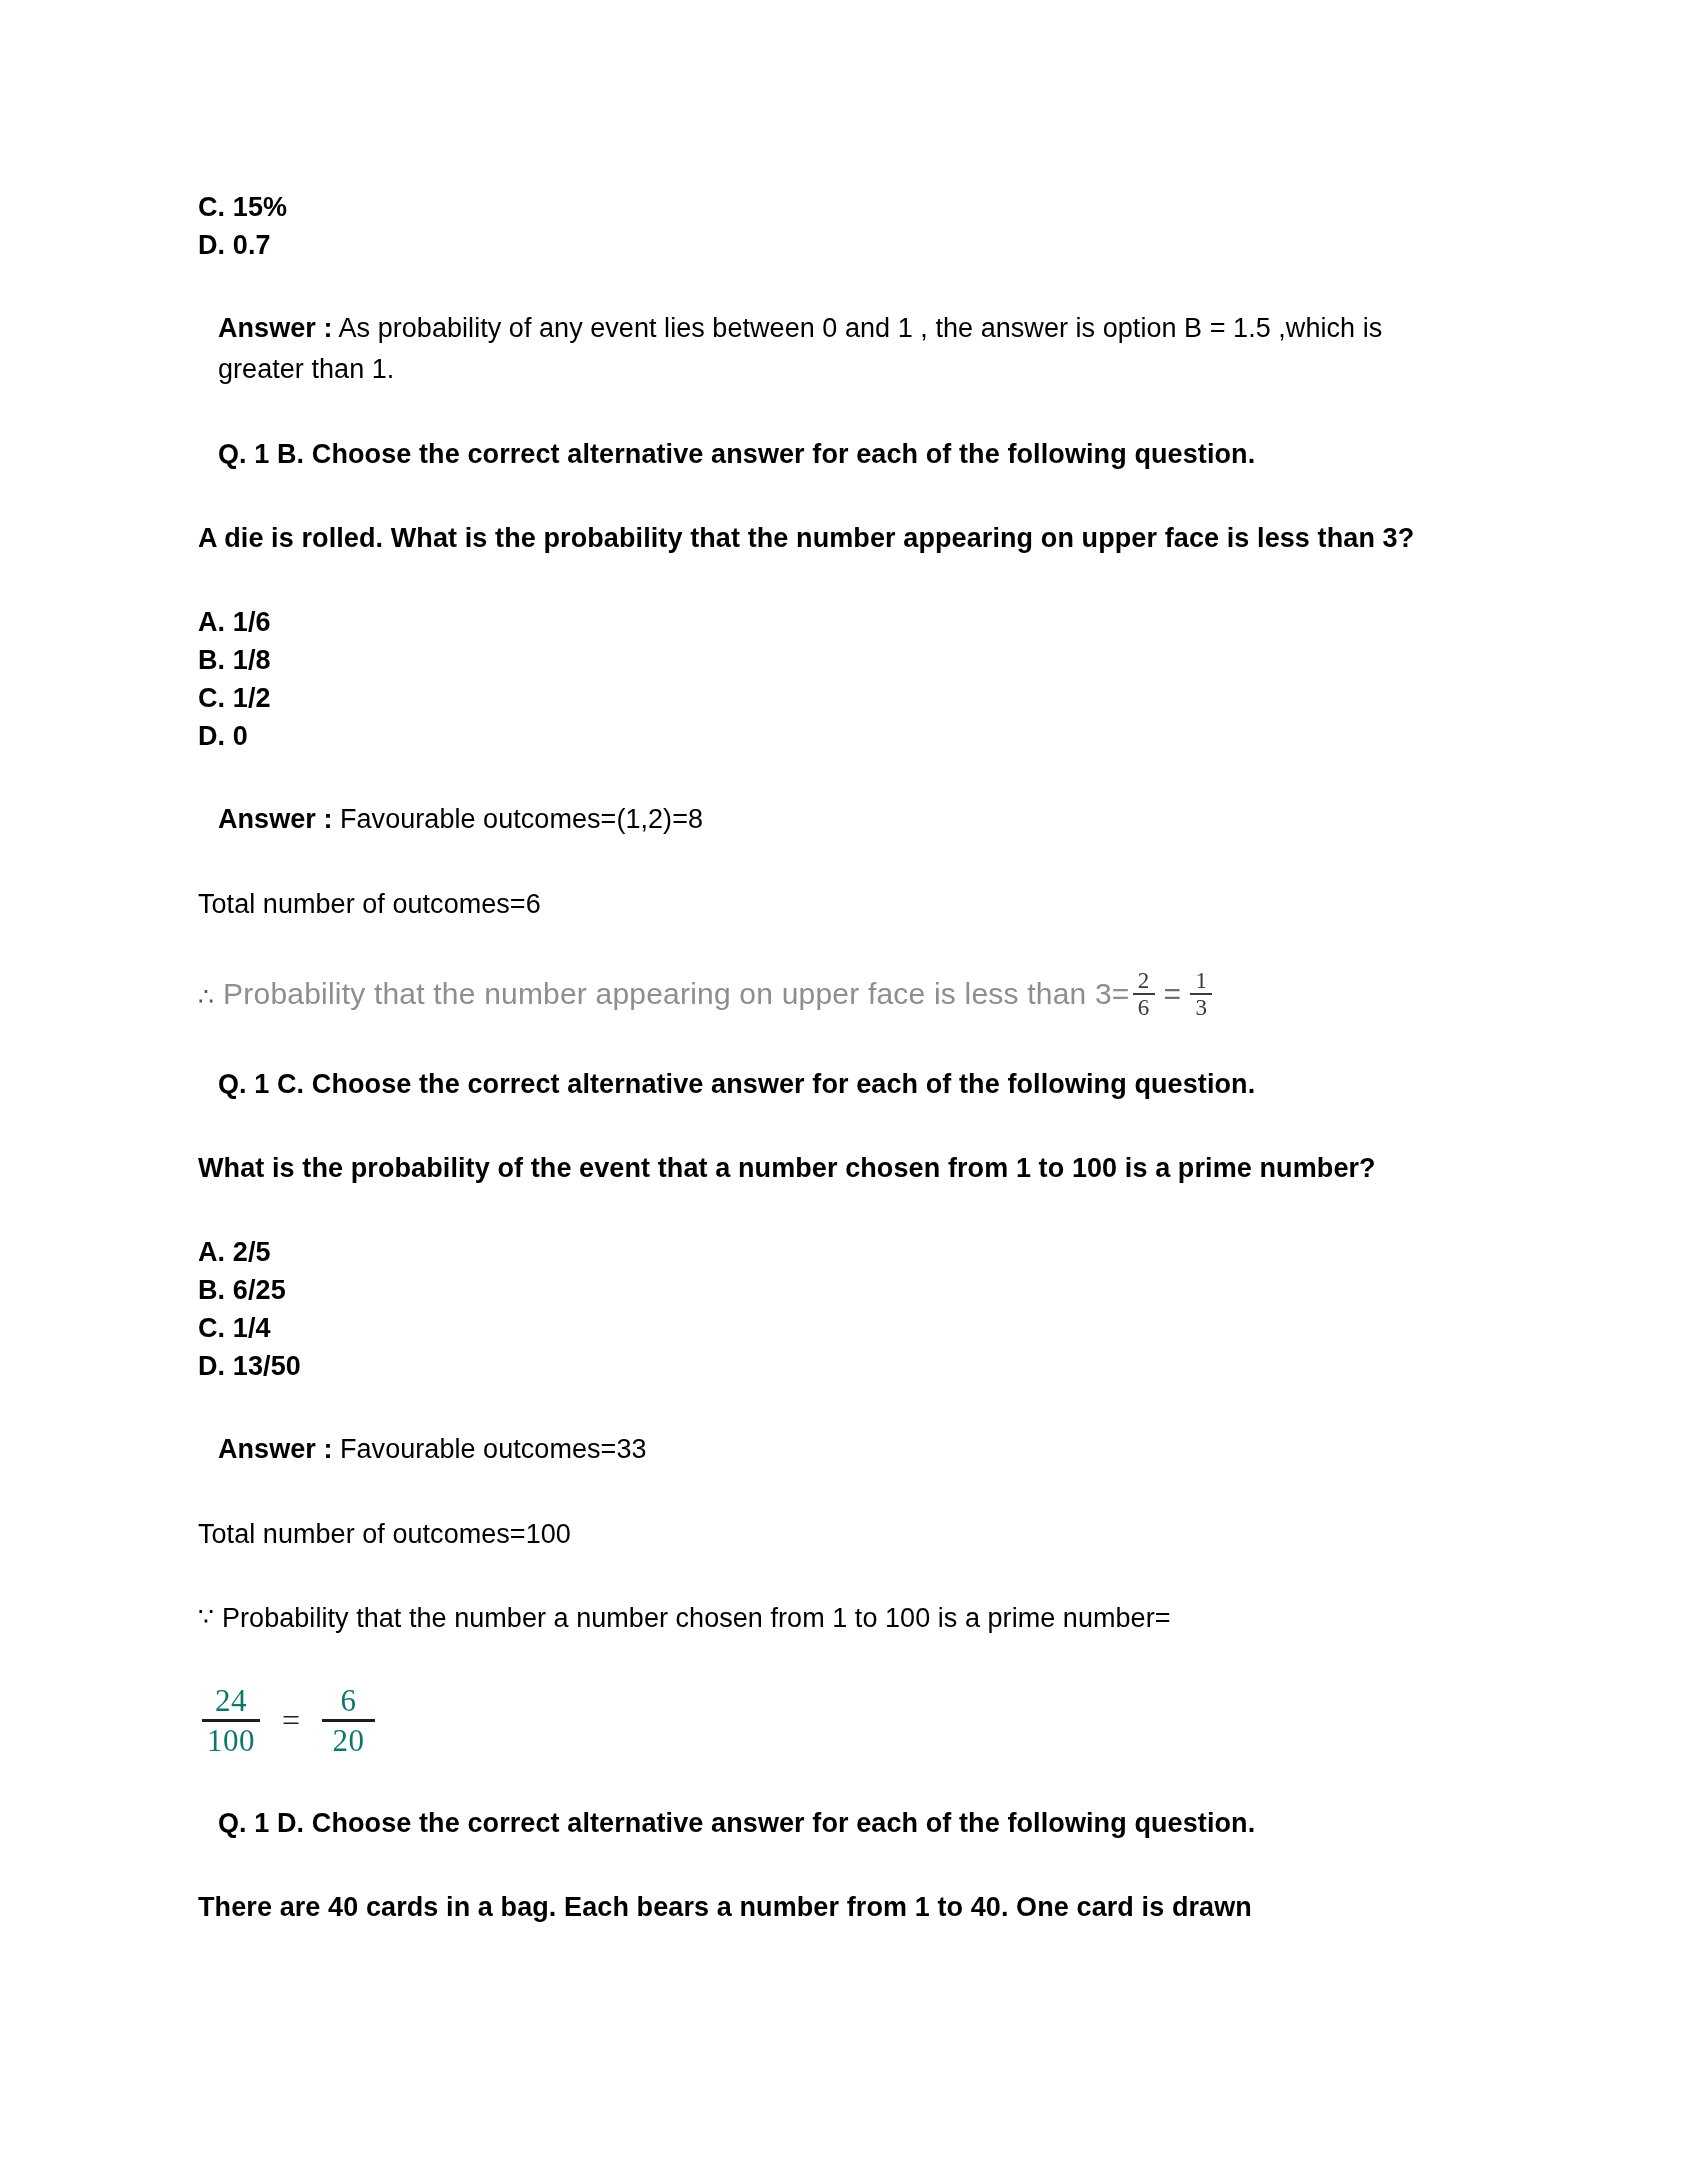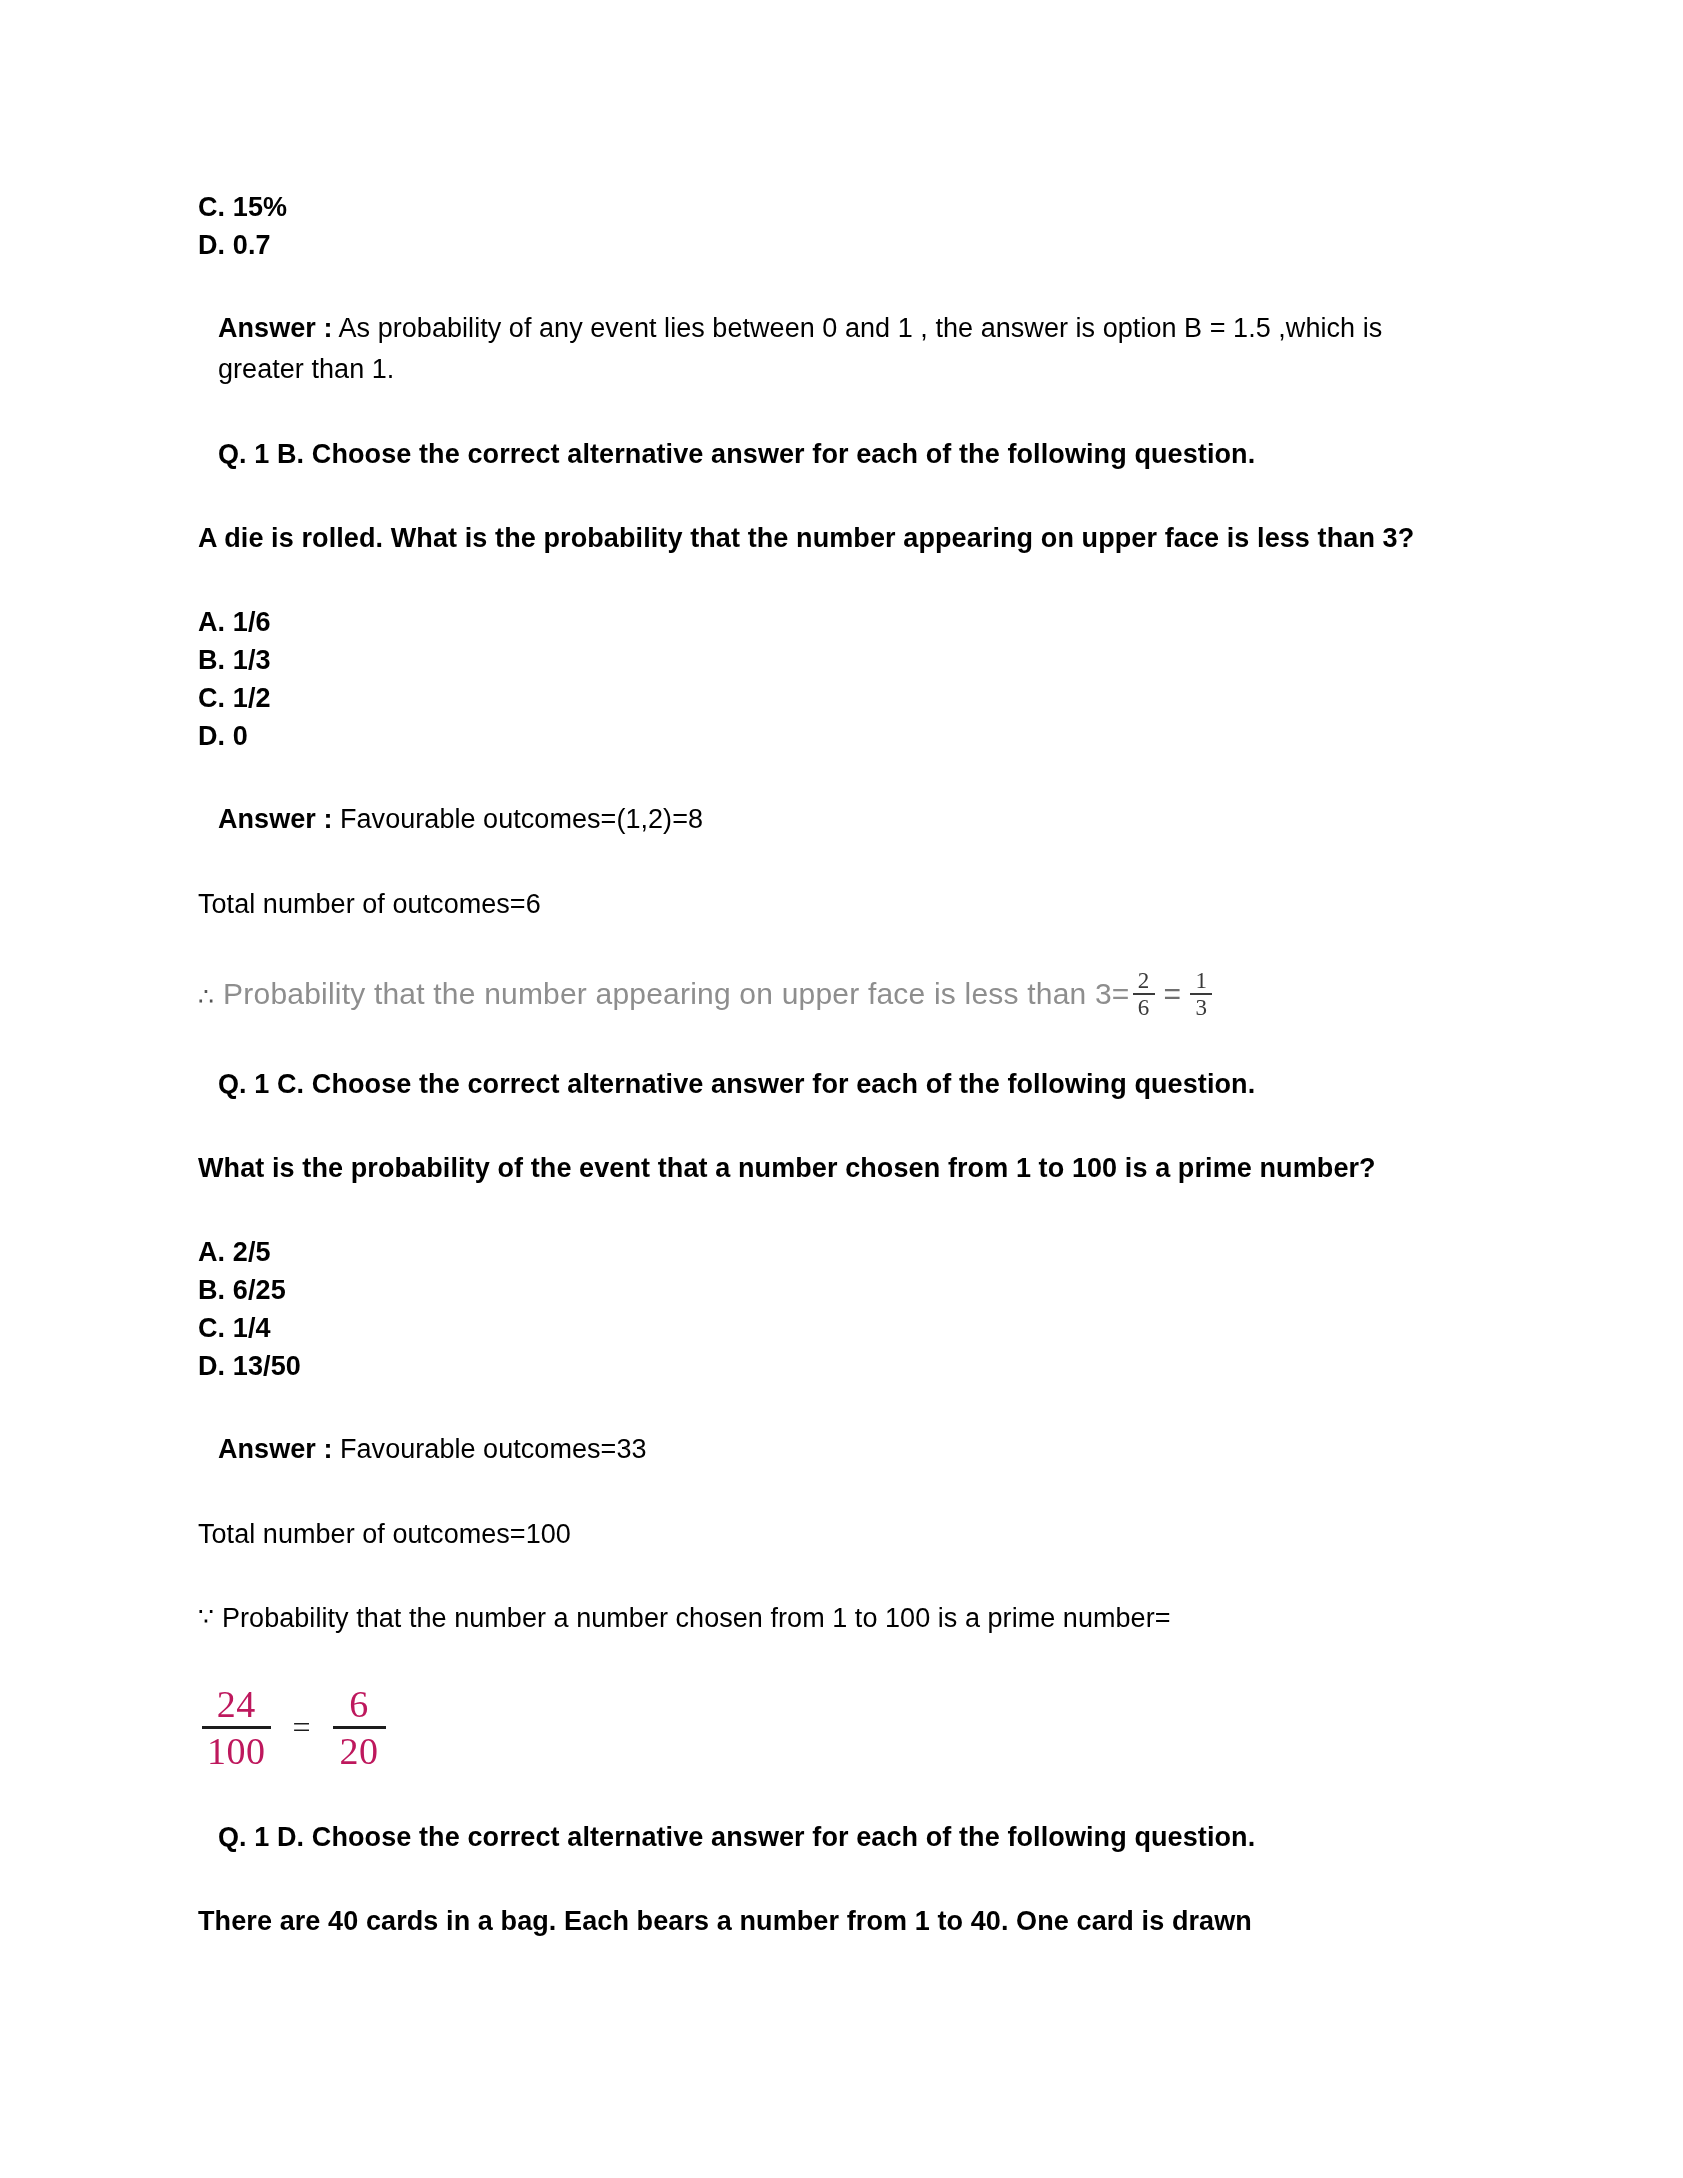--- a/index.html
+++ b/index.html
@@ -185,7 +185,7 @@
 
   <div class="block opt-list">
     <div class="bold-line">A. 1/6</div>
-    <div class="bold-line">B. 1/3</div>
+    <div class="bold-line">B. 1/8</div>
     <div class="bold-line">C. 1/2</div>
     <div class="bold-line">D. 0</div>
   </div>

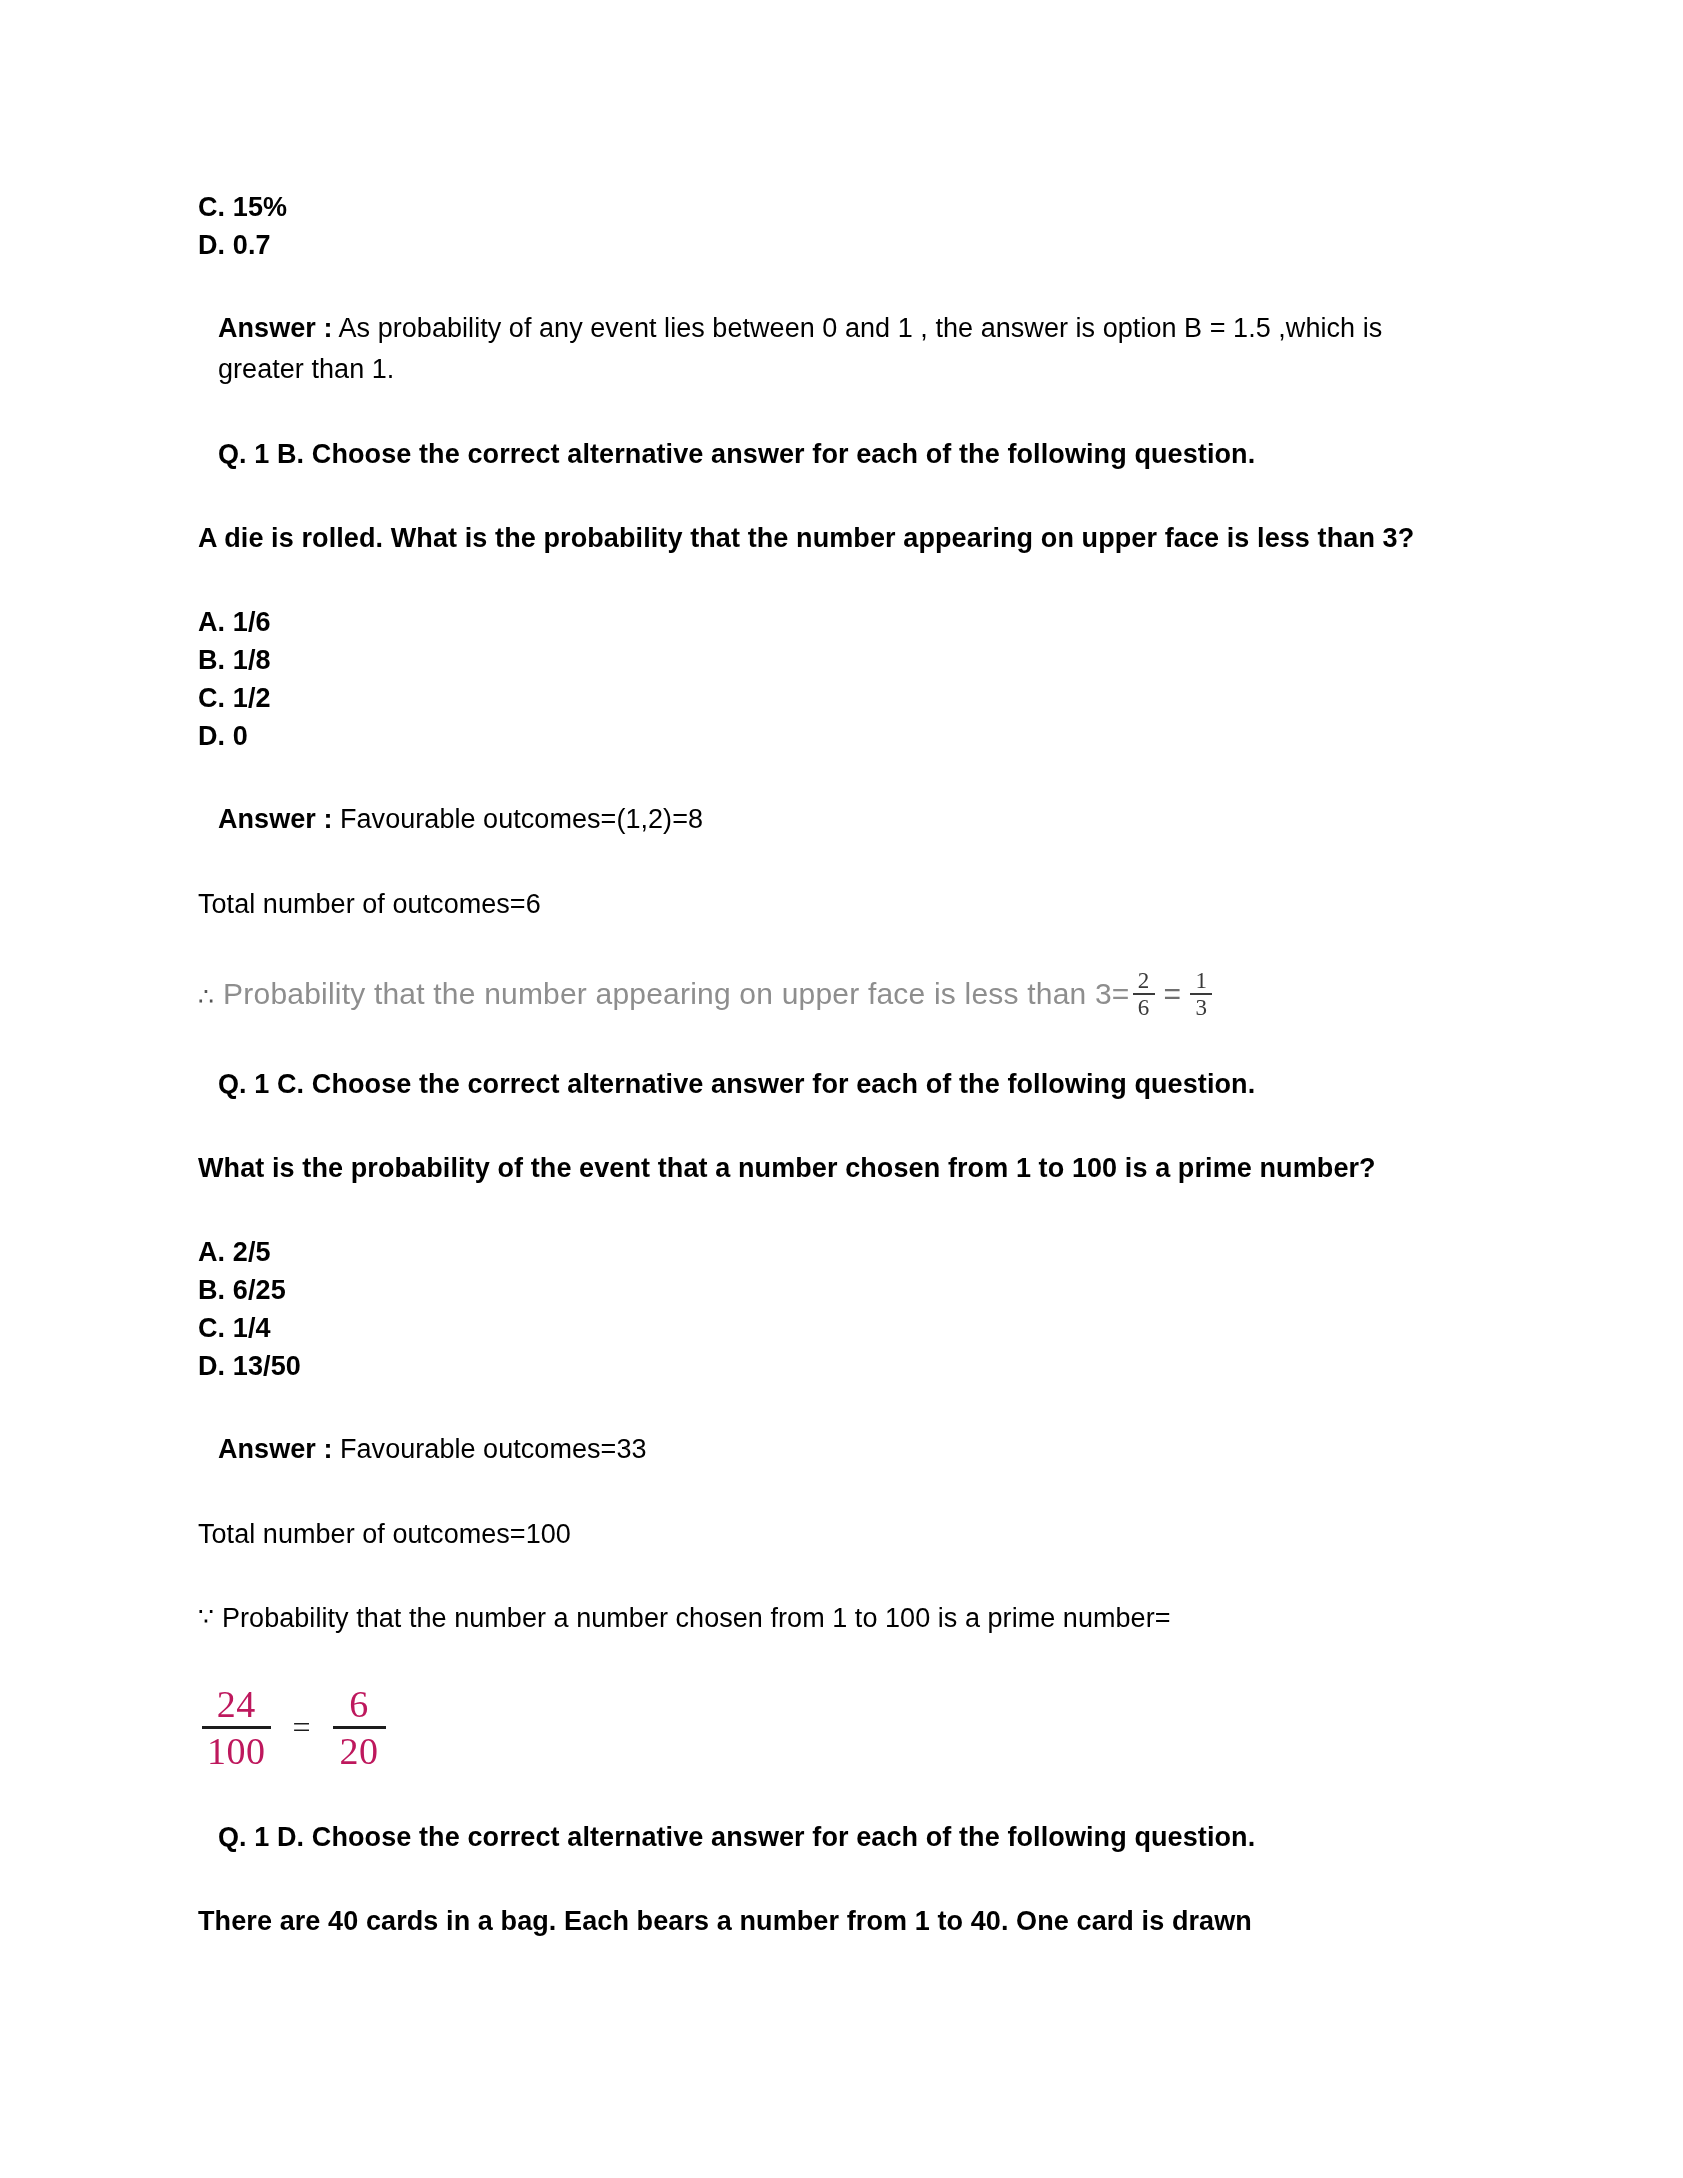--- a/index.html
+++ b/index.html
@@ -140,8 +140,8 @@
   }
   .frac-big .num,
   .frac-big .den {
-    font-size: 38px;
-    color: #be185d;
+    font-size: 31px;
+    color: #0f766e;
     padding: 3px 5px;
     letter-spacing: 0.5px;
   }

